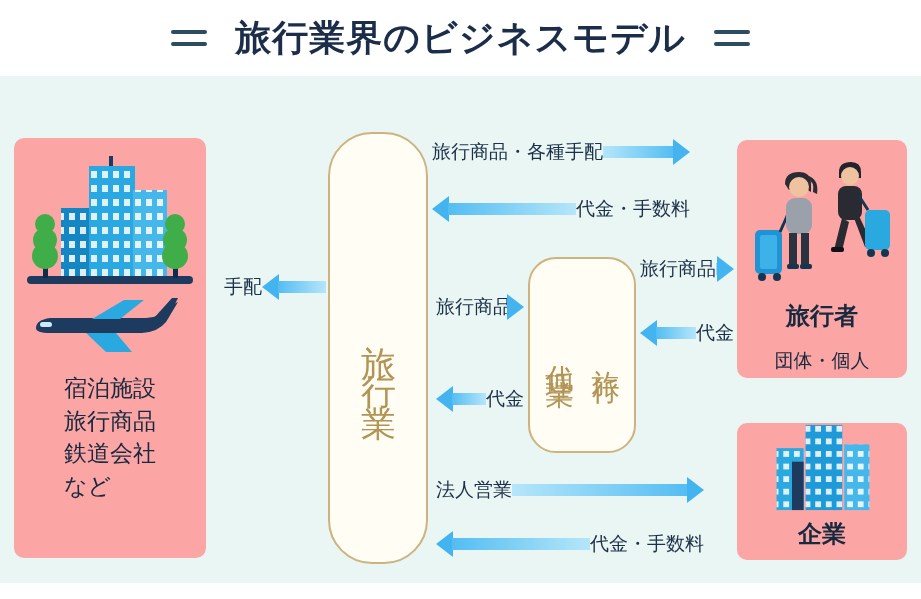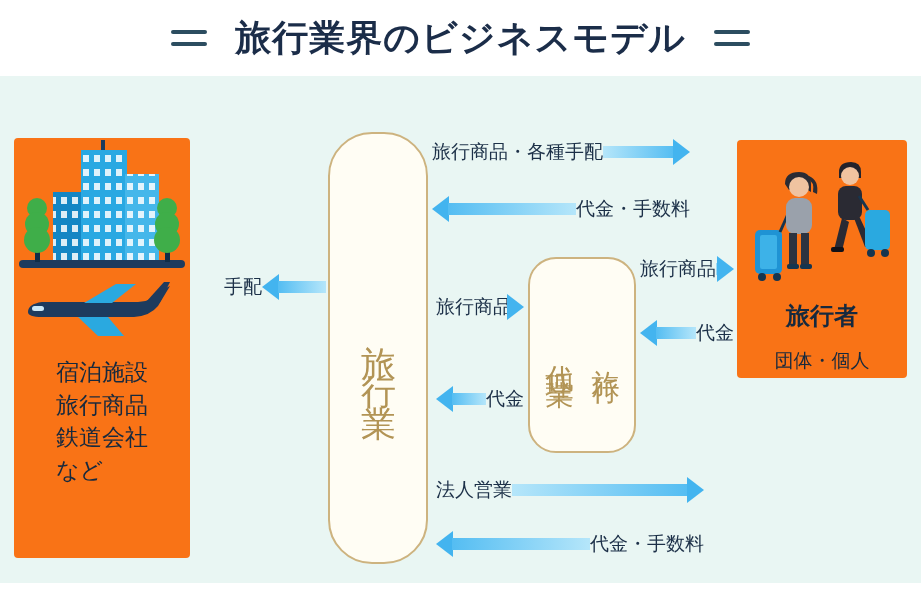--- a/index.html
+++ b/index.html
@@ -20,7 +20,7 @@
   .footer-strip { position:absolute; left:0; right:0; bottom:0; height:16px; background:#ffffff; }
 
   
-  .panel { position:absolute; border-radius:4px; background:#f97316; }
+  .panel { position:absolute; border-radius:10px; background:#fca5a5; }
   .panel.cream { background:#fffdf4; border:2px solid #cdb37f; }
 
   .suppliers { left:14px; top:138px; width:176px; height:420px;

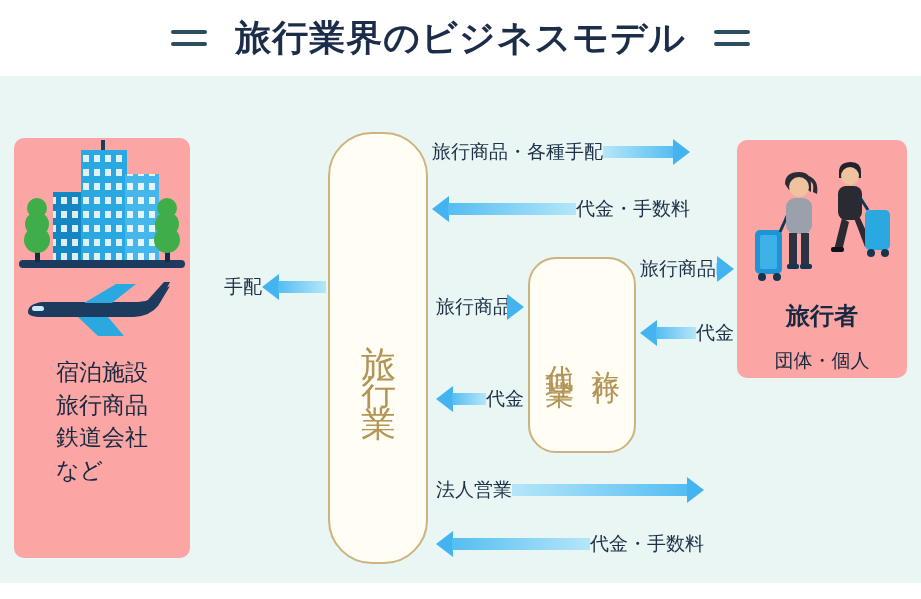--- a/index.html
+++ b/index.html
@@ -23,8 +23,8 @@
   .panel { position:absolute; border-radius:10px; background:#fca5a5; }
   .panel.cream { background:#fffdf4; border:2px solid #cdb37f; }
 
-  .suppliers { left:14px; top:138px; width:176px; height:420px;
-               display:flex; flex-direction:column; align-items:center; padding-top:0; }
+  .suppliers { left:14px; top:138px; width:192px; height:420px;
+               display:flex; flex-direction:column; align-items:center; padding-top:16px; }
   .suppliers .lines { margin-top:12px; font-size:23px; line-height:1.42; color:#16293e;
                font-weight:500; text-align:left; }
 

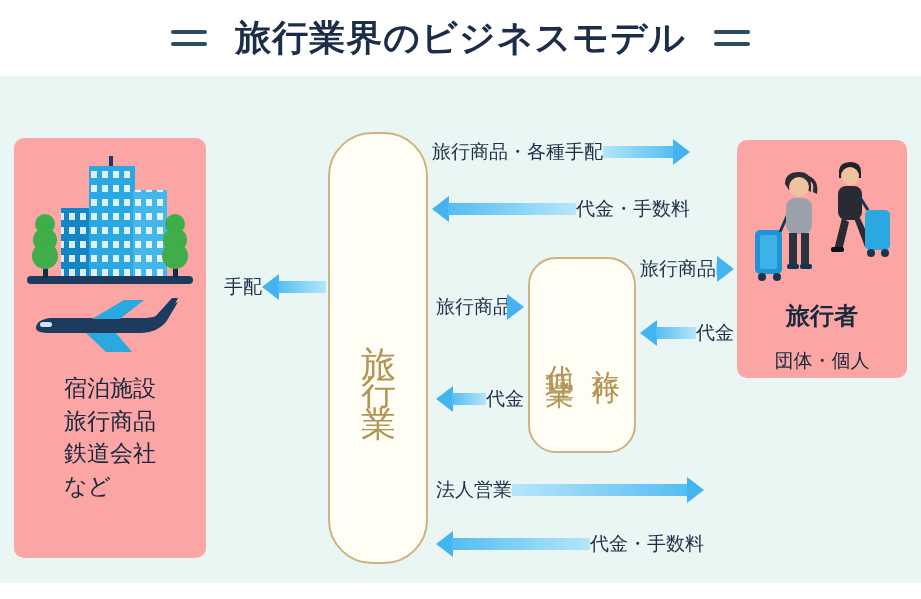--- a/index.html
+++ b/index.html
@@ -158,6 +158,23 @@
     <div class="sub">団体・個人</div>
   </div>
 
+  <div class="panel company">
+    <svg width="150" height="92" viewBox="0 0 150 92">
+      <defs>
+        <pattern id="winB" width="11" height="13" patternUnits="userSpaceOnUse">
+          <rect x="2" y="3" width="6" height="6" fill="#ffffff" opacity="0.85"></rect>
+        </pattern>
+      </defs>
+      <rect x="58" y="2" width="38" height="88" fill="#1e9ad8"></rect>
+      <rect x="58" y="2" width="38" height="88" fill="url(#winB)"></rect>
+      <rect x="28" y="26" width="28" height="64" fill="#2aa9e0"></rect>
+      <rect x="28" y="26" width="28" height="64" fill="url(#winB)"></rect>
+      <rect x="98" y="22" width="26" height="68" fill="#45b7ea"></rect>
+      <rect x="98" y="22" width="26" height="68" fill="url(#winB)"></rect>
+      <rect x="44" y="40" width="12" height="50" fill="#1d3b5e"></rect>
+    </svg>
+    <div class="name">企業</div>
+  </div>
 
   <div class="flow" style="left:432px;top:139px;width:258px">
     <div class="flow-label">旅行商品・各種手配</div>

